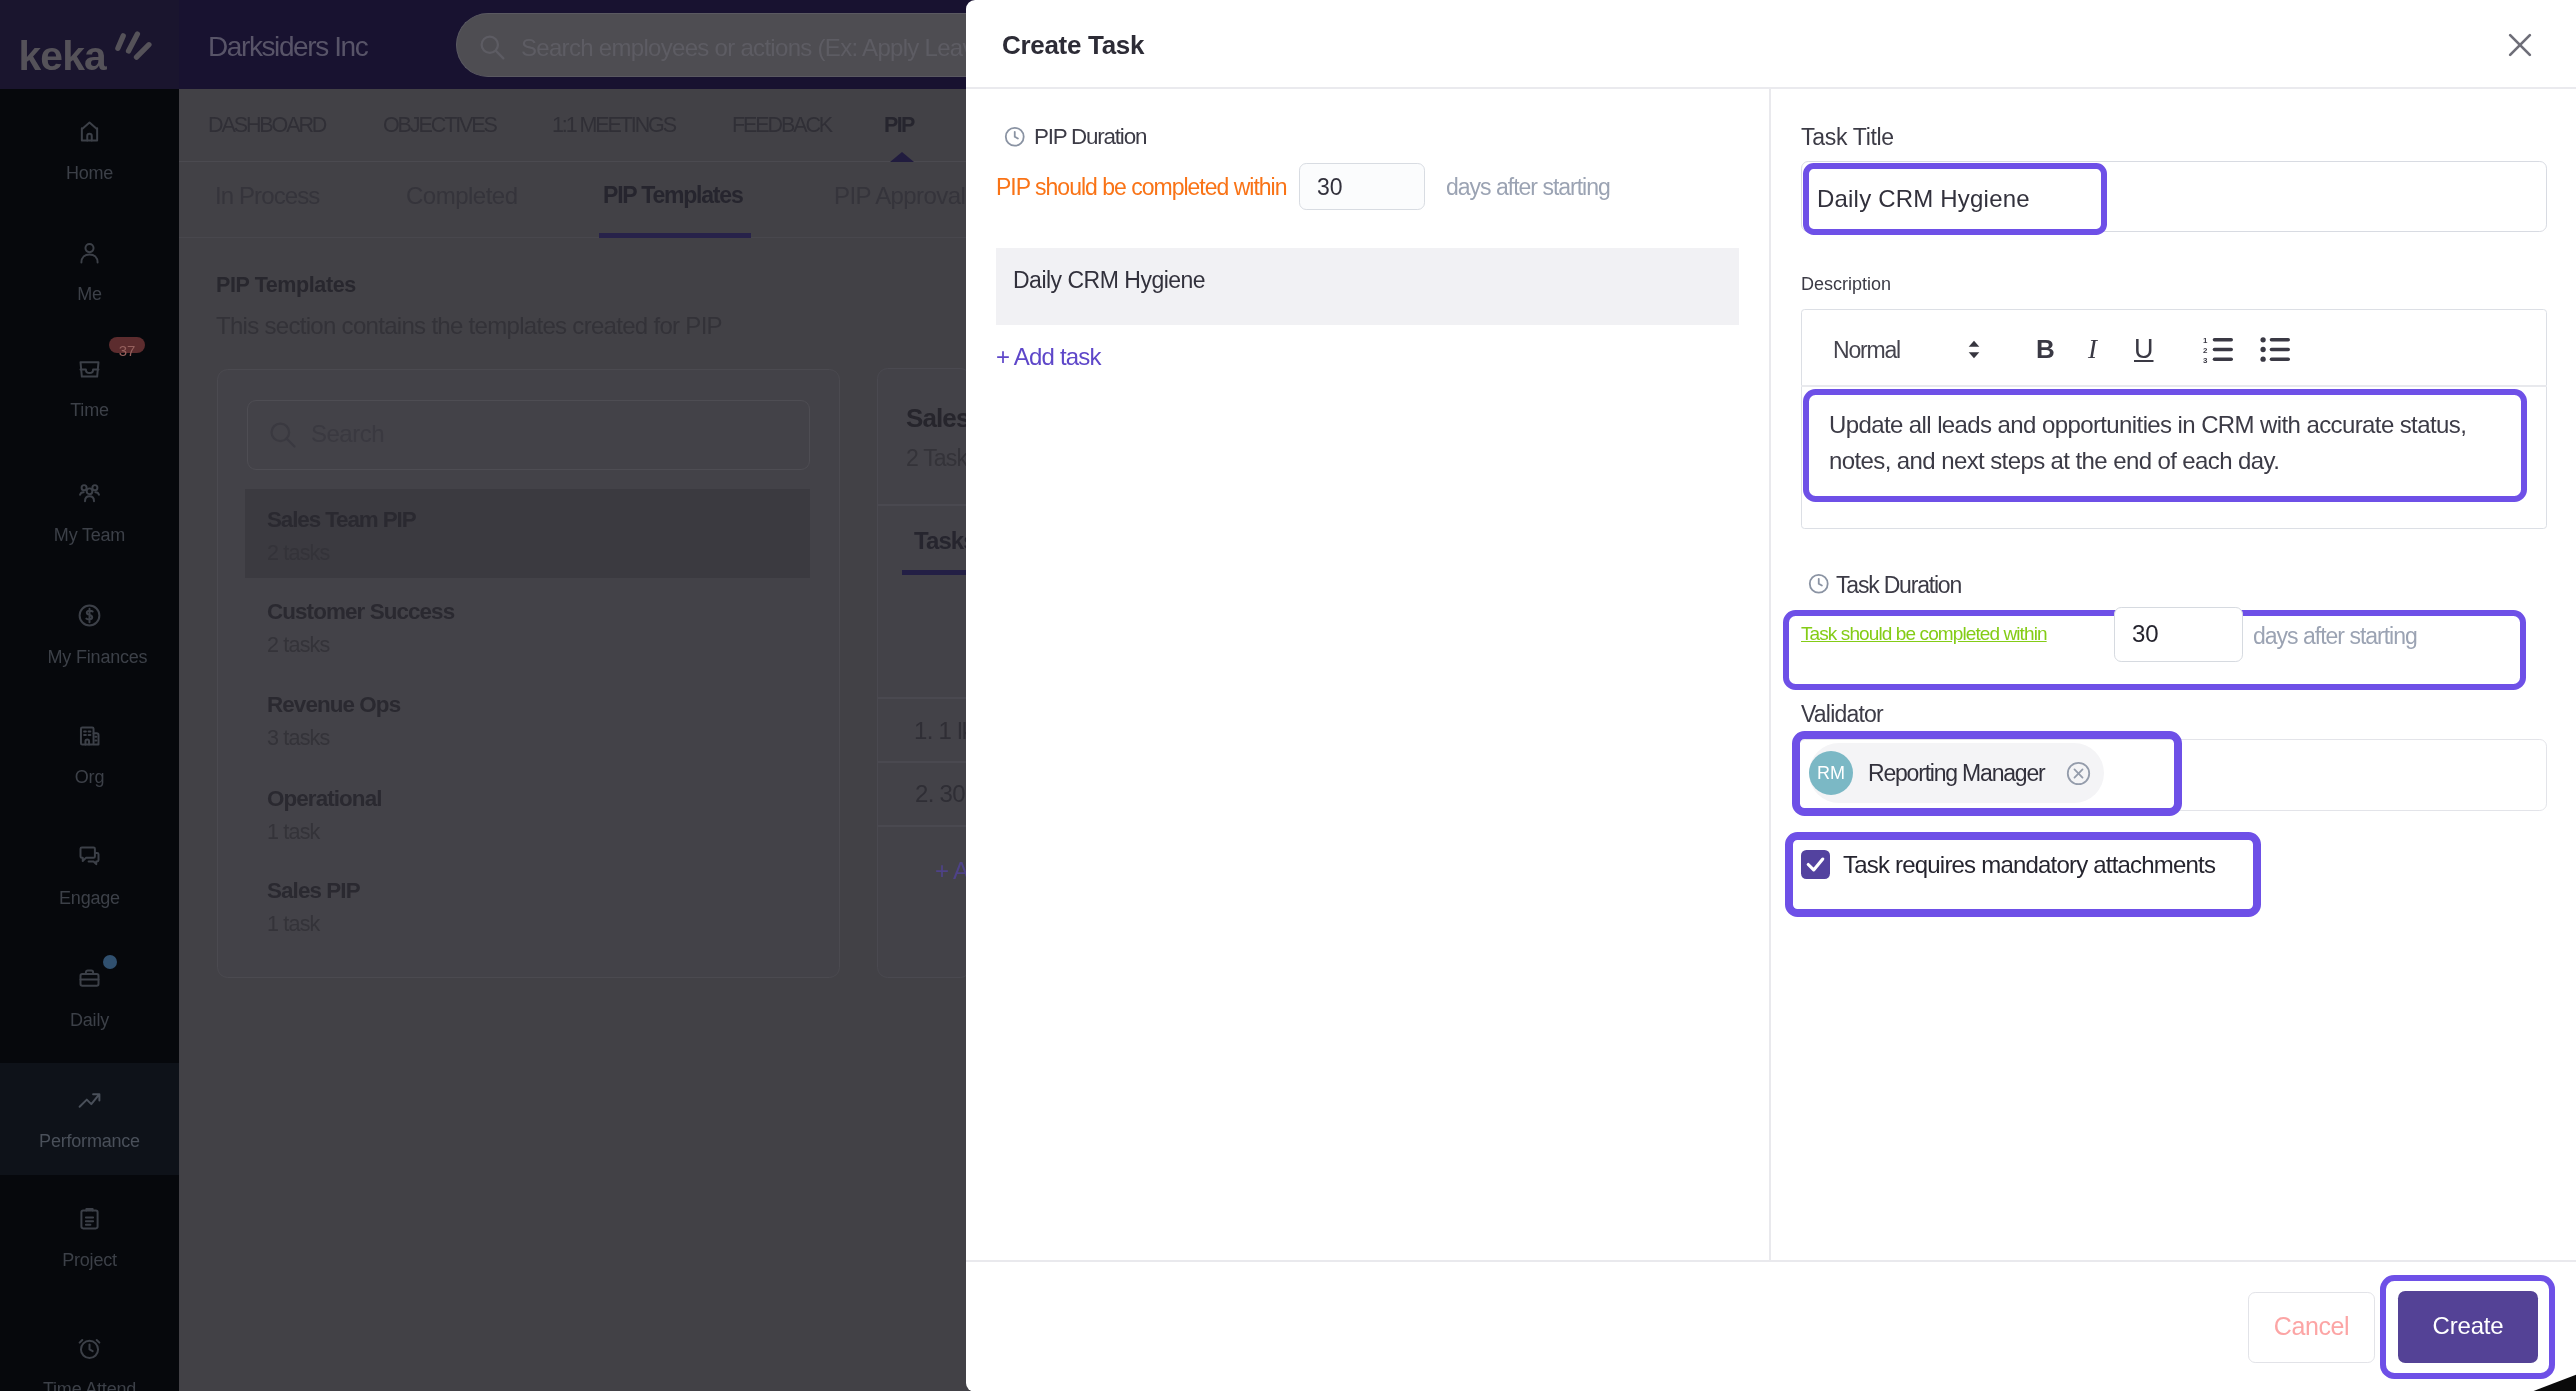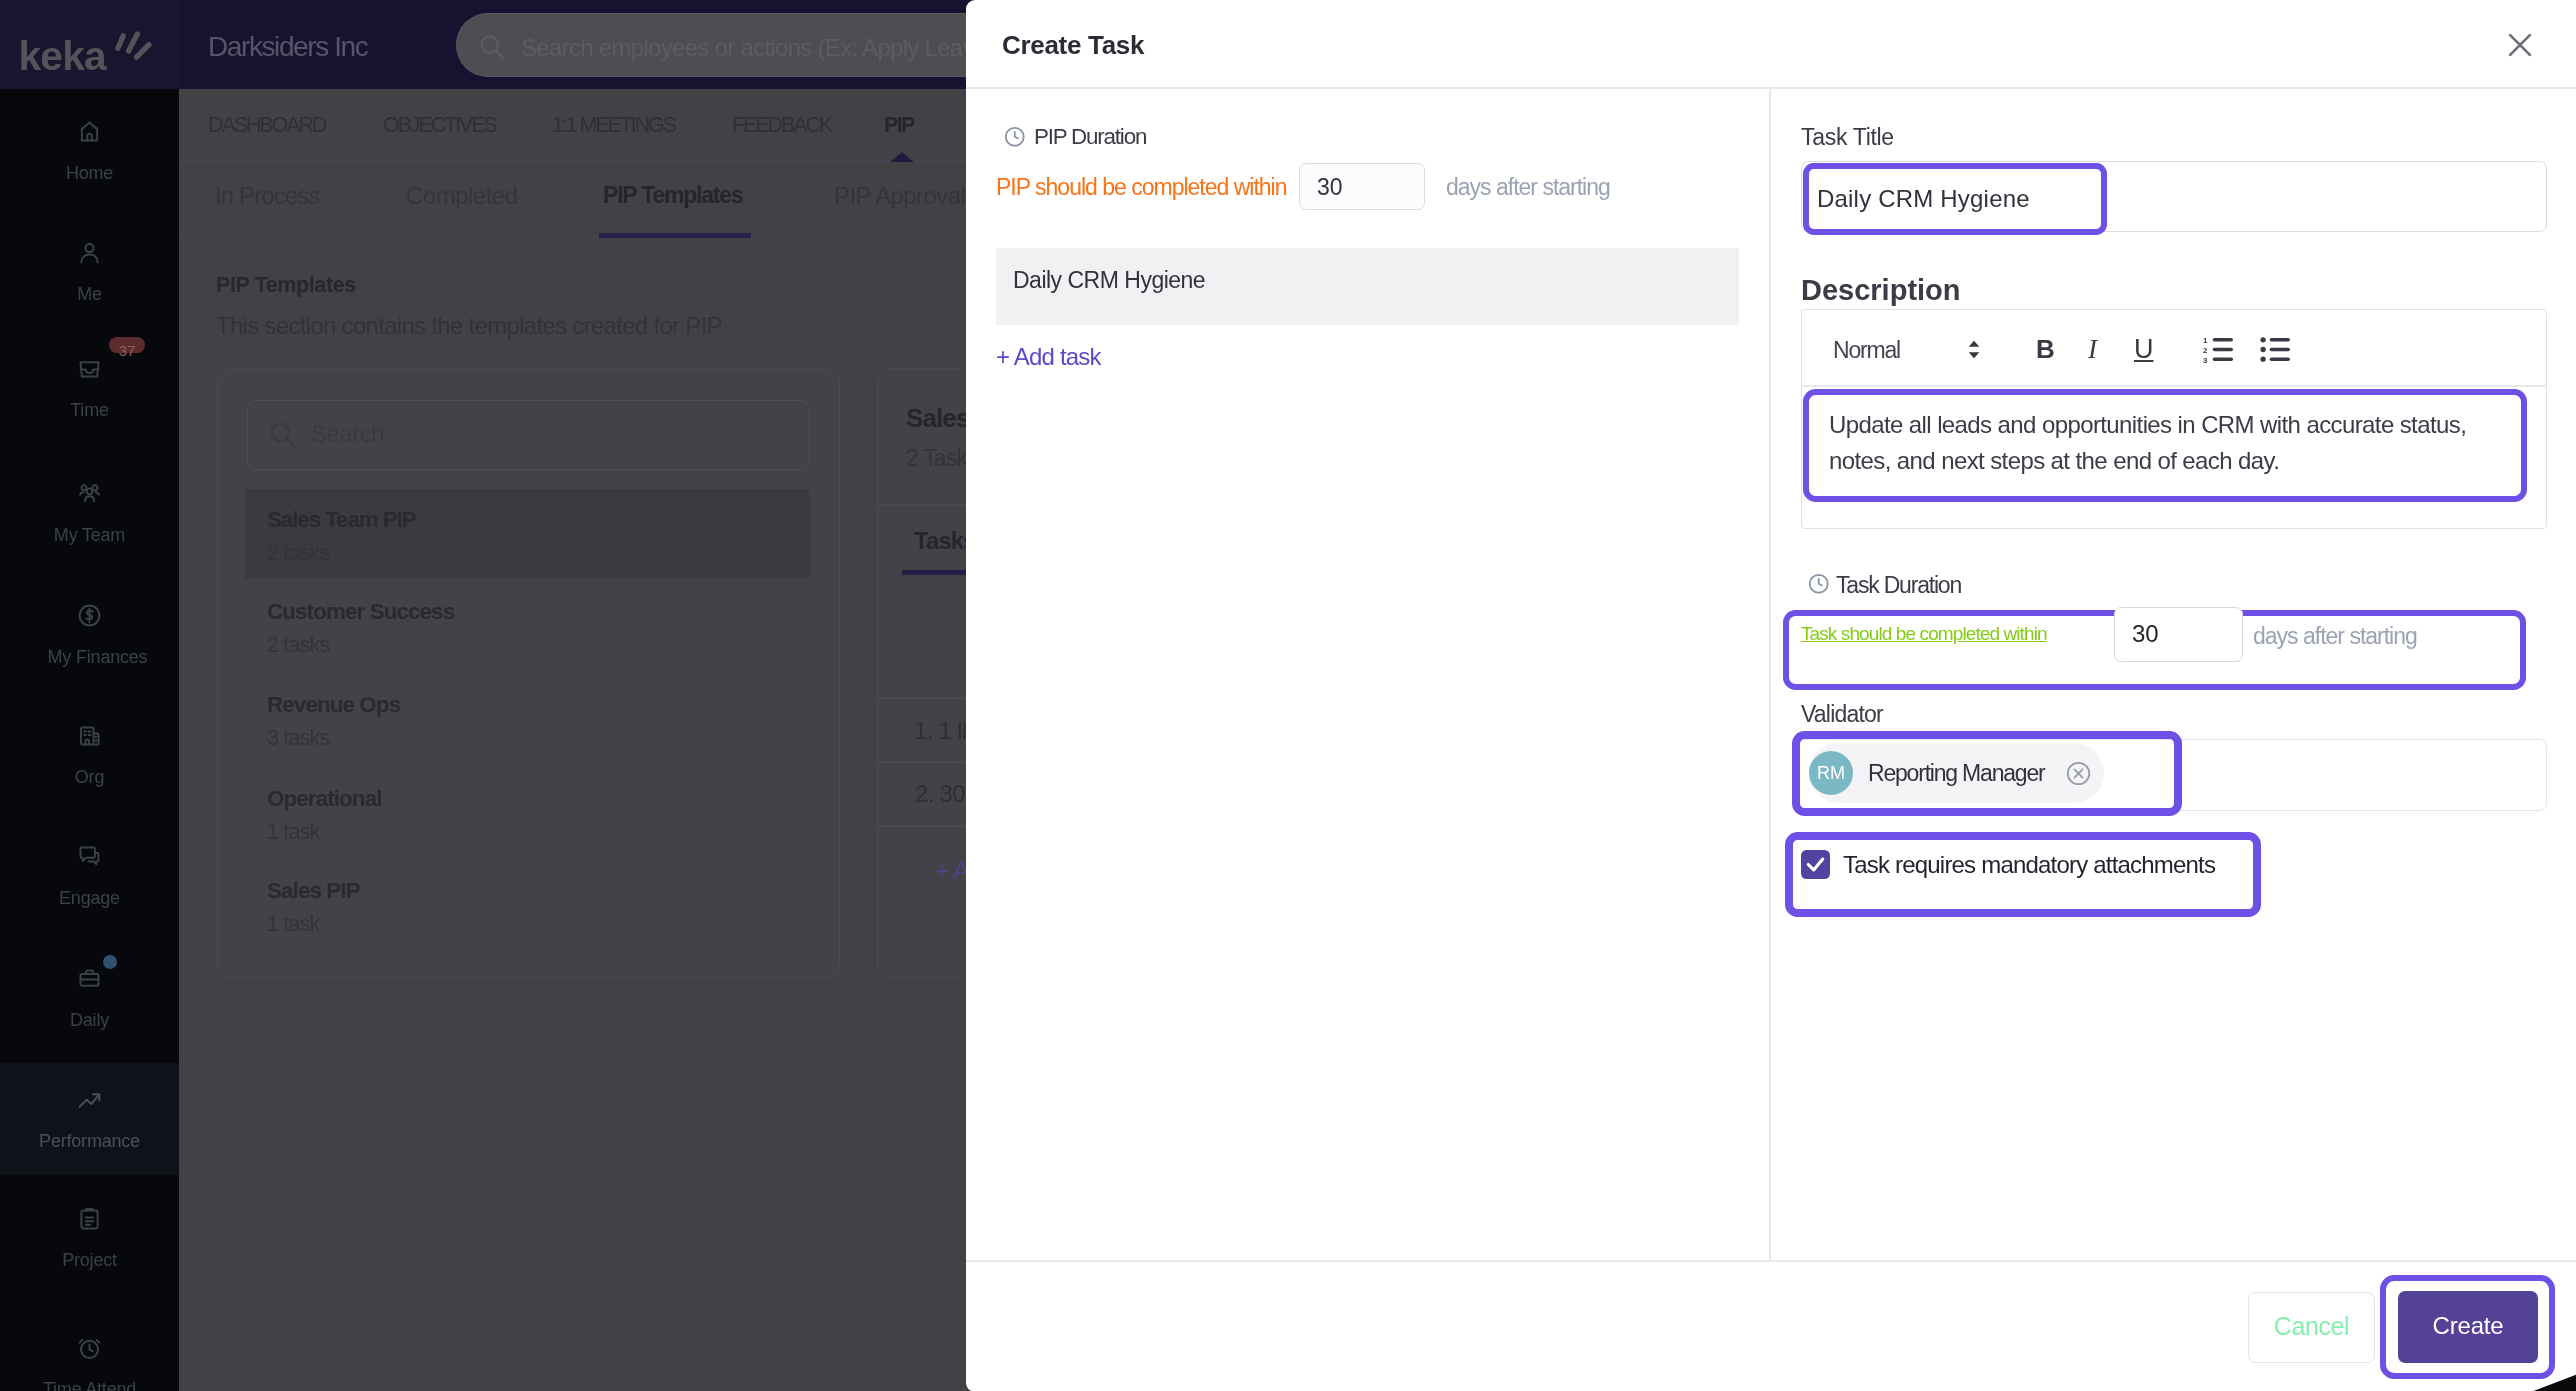--- a/index.html
+++ b/index.html
@@ -185,7 +185,7 @@
 <div class="abs" style="left:1817px;top:185px;font-size:24px;letter-spacing:0.2px;color:#32313c;">Daily CRM Hygiene</div>
 <div class="abs" style="left:1803px;top:163px;width:304px;height:72px;border:6.3px solid #6e50e7;border-radius:10.7px;"></div>
 
-<div class="abs" style="left:1801px;top:274px;font-size:29px;color:#3c3b46;font-weight:bold;">Description</div>
+<div class="abs" style="left:1801px;top:274px;font-size:18px;color:#3c3b46;">Description</div>
 <div class="abs" style="left:1801px;top:309px;width:746px;height:220px;border:1.8px solid #dcdfe5;border-radius:3.6px;"></div>
 <div class="abs" style="left:1801px;top:385px;width:746px;height:1.8px;background:#e8e9ed;"></div>
 <div class="abs" style="left:1833px;top:337px;font-size:23px;letter-spacing:-1.2px;color:#45444e;">Normal</div>

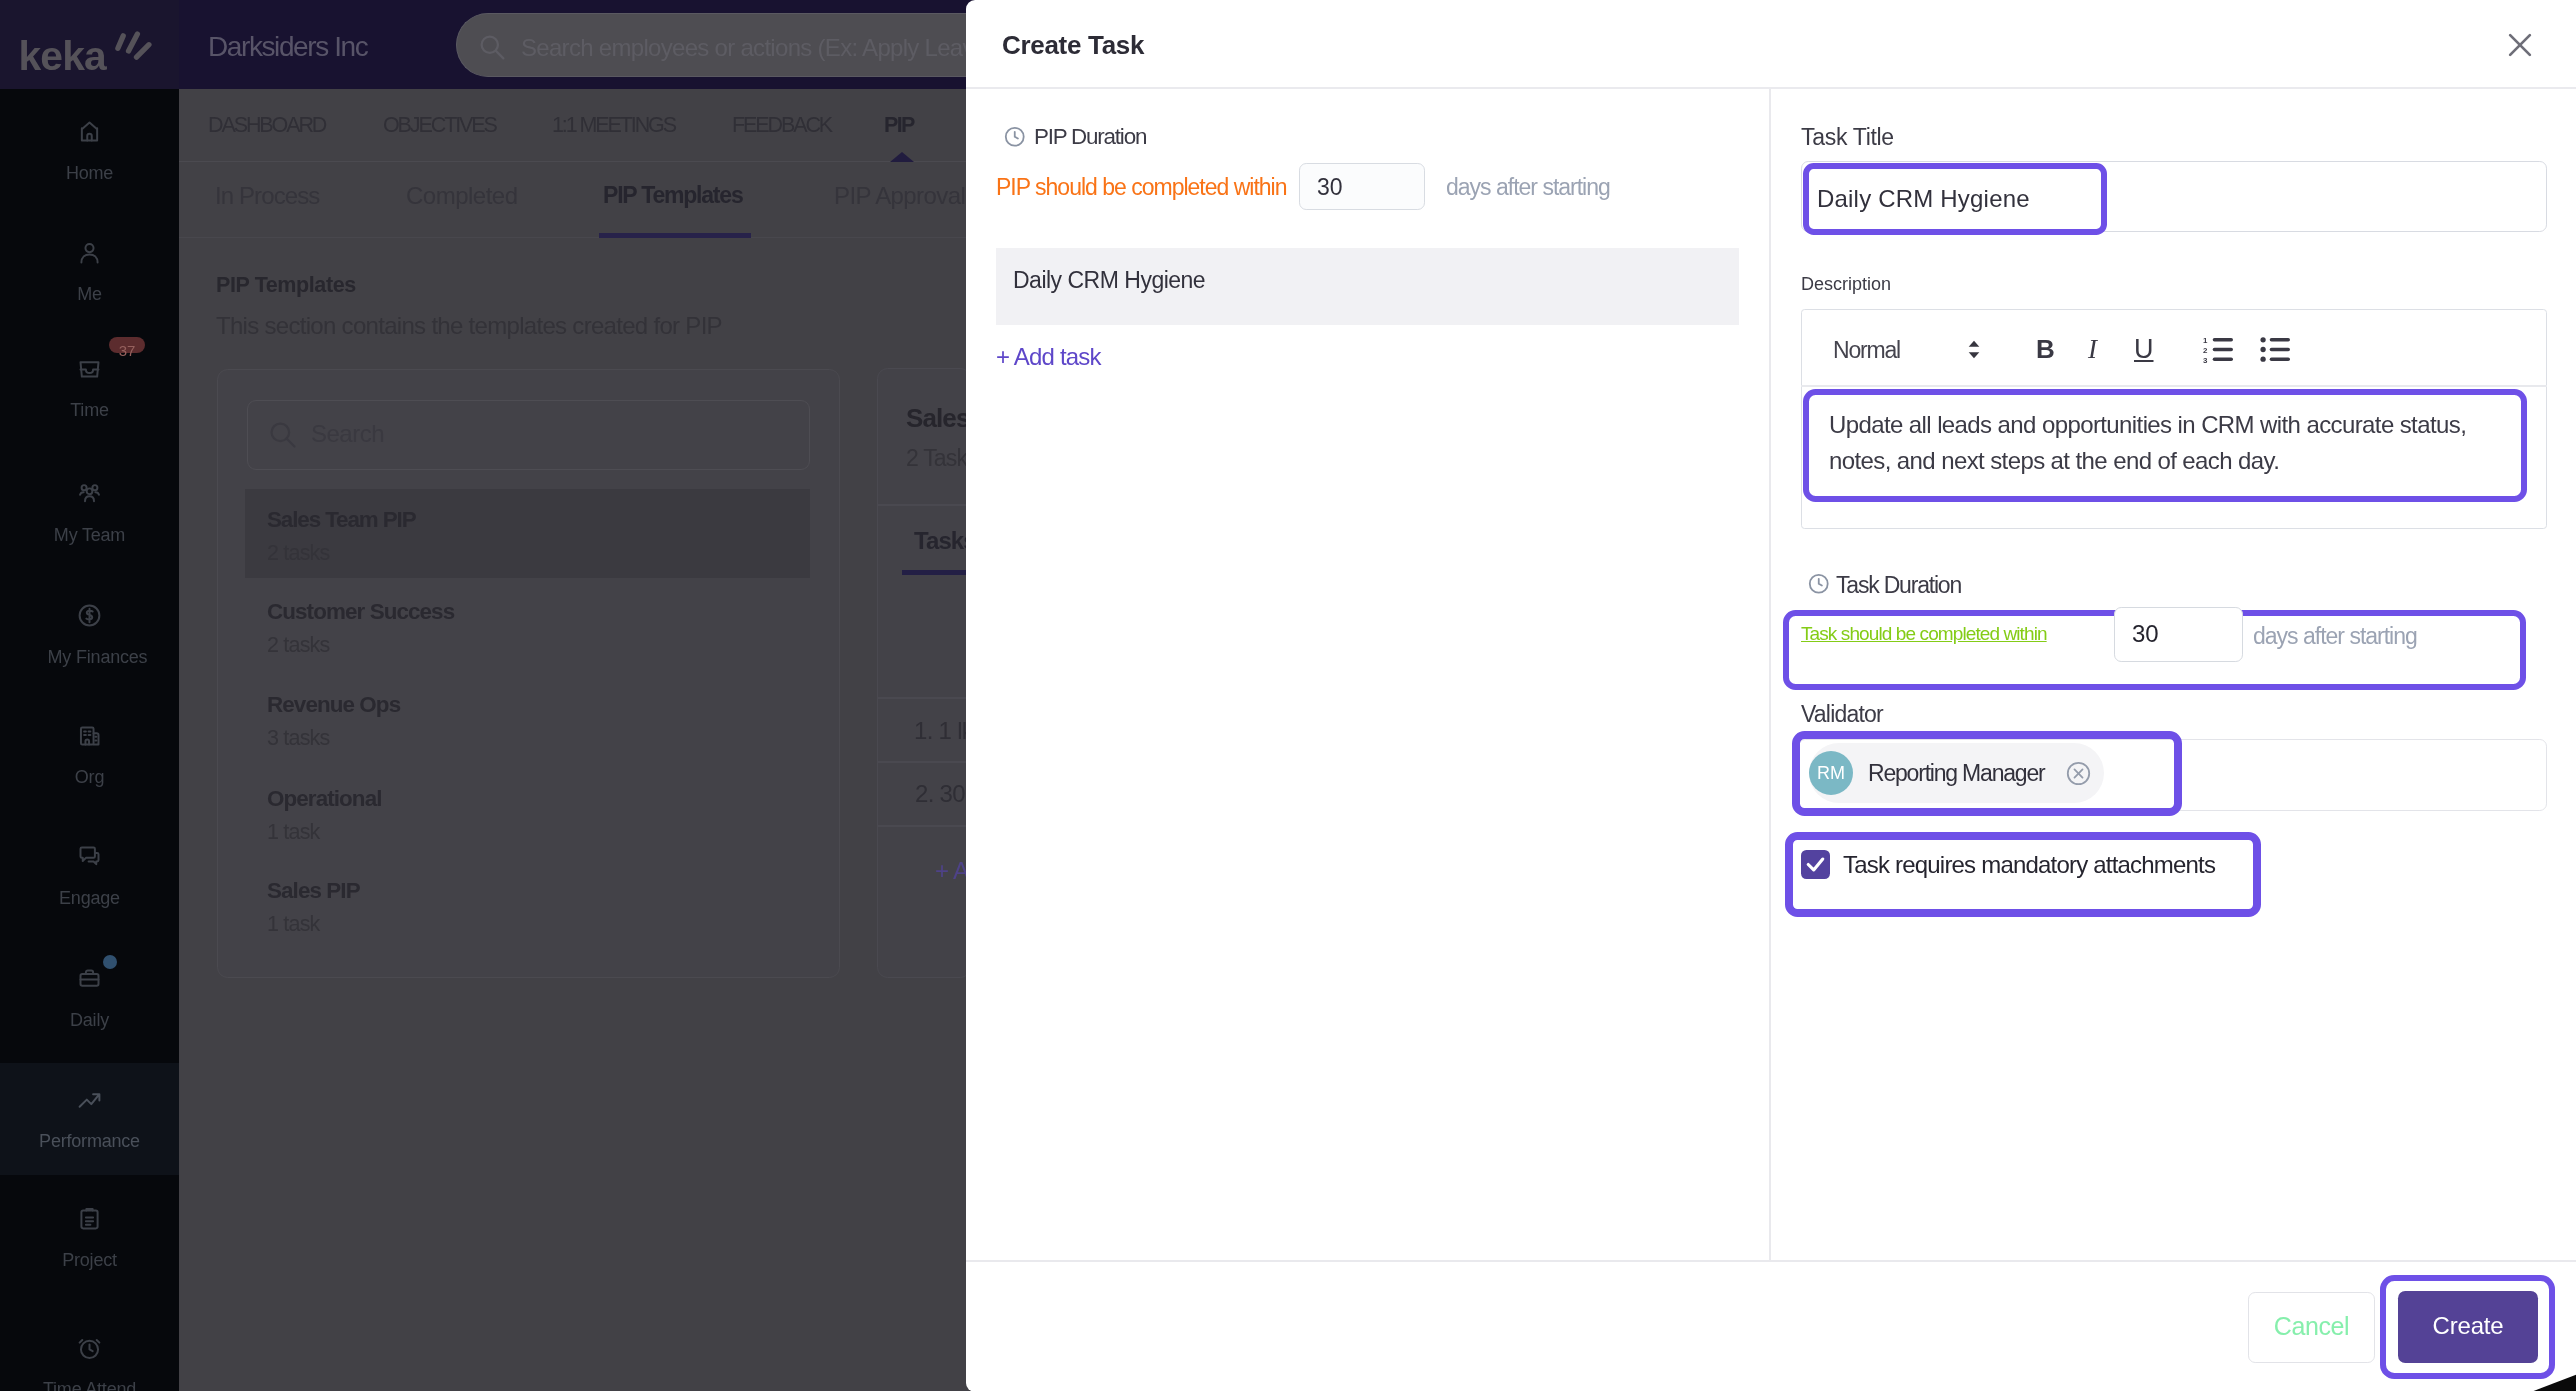--- a/index.html
+++ b/index.html
@@ -253,7 +253,7 @@
 
 <div class="abs" style="left:966px;top:1260px;width:1610px;height:1.8px;background:#e9e9ed;"></div>
 <div class="abs" style="left:2248px;top:1292px;width:127px;height:71px;border:1.8px solid #e2e3e8;border-radius:7.2px;background:#fff;"></div>
-<div class="abs" style="left:2248px;top:1312px;width:127px;text-align:center;font-size:25px;letter-spacing:-0.4px;color:#86efac;">Cancel</div>
+<div class="abs" style="left:2248px;top:1312px;width:127px;text-align:center;font-size:25px;letter-spacing:-0.4px;color:#fca5a5;">Cancel</div>
 <div class="abs" style="left:2398px;top:1291px;width:140px;height:72px;background:#544296;border-radius:7.2px;"></div>
 <div class="abs" style="left:2398px;top:1312px;width:140px;text-align:center;font-size:24px;letter-spacing:-0.2px;color:#ffffff;">Create</div>
 <div class="abs" style="left:2380px;top:1275px;width:175px;height:104px;border:6.3px solid #6e50e7;border-radius:14.3px;"></div>

